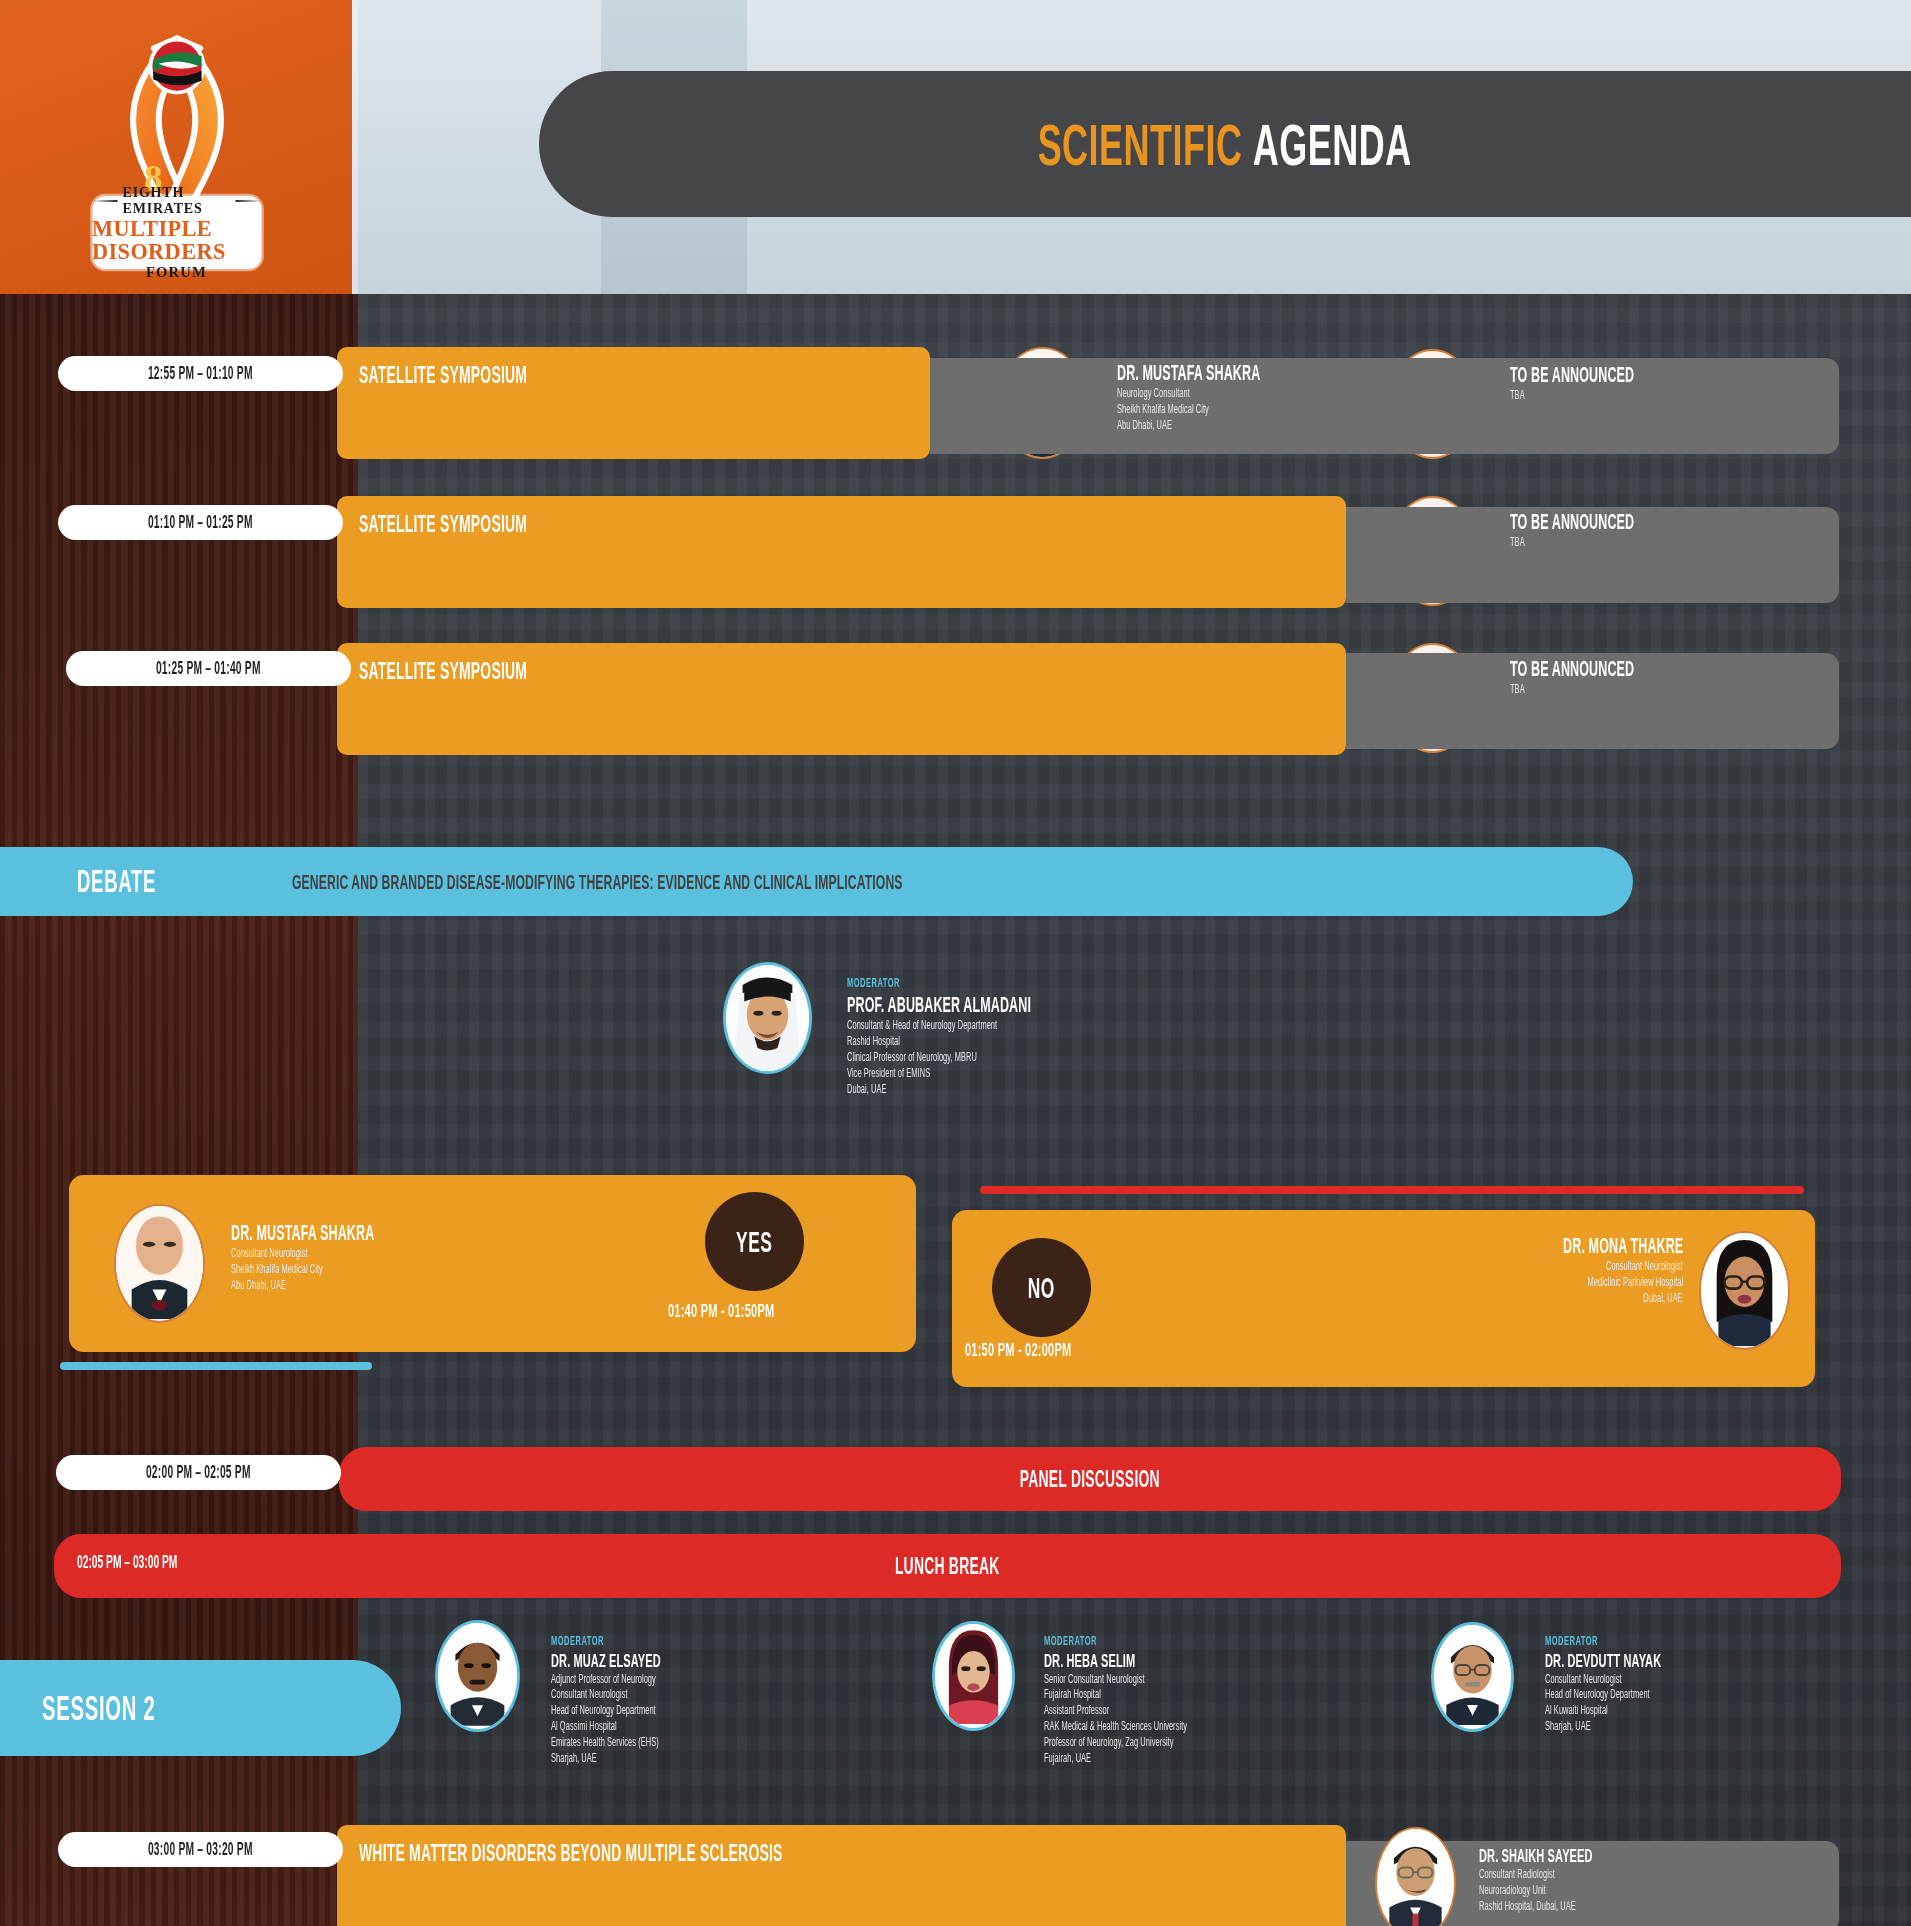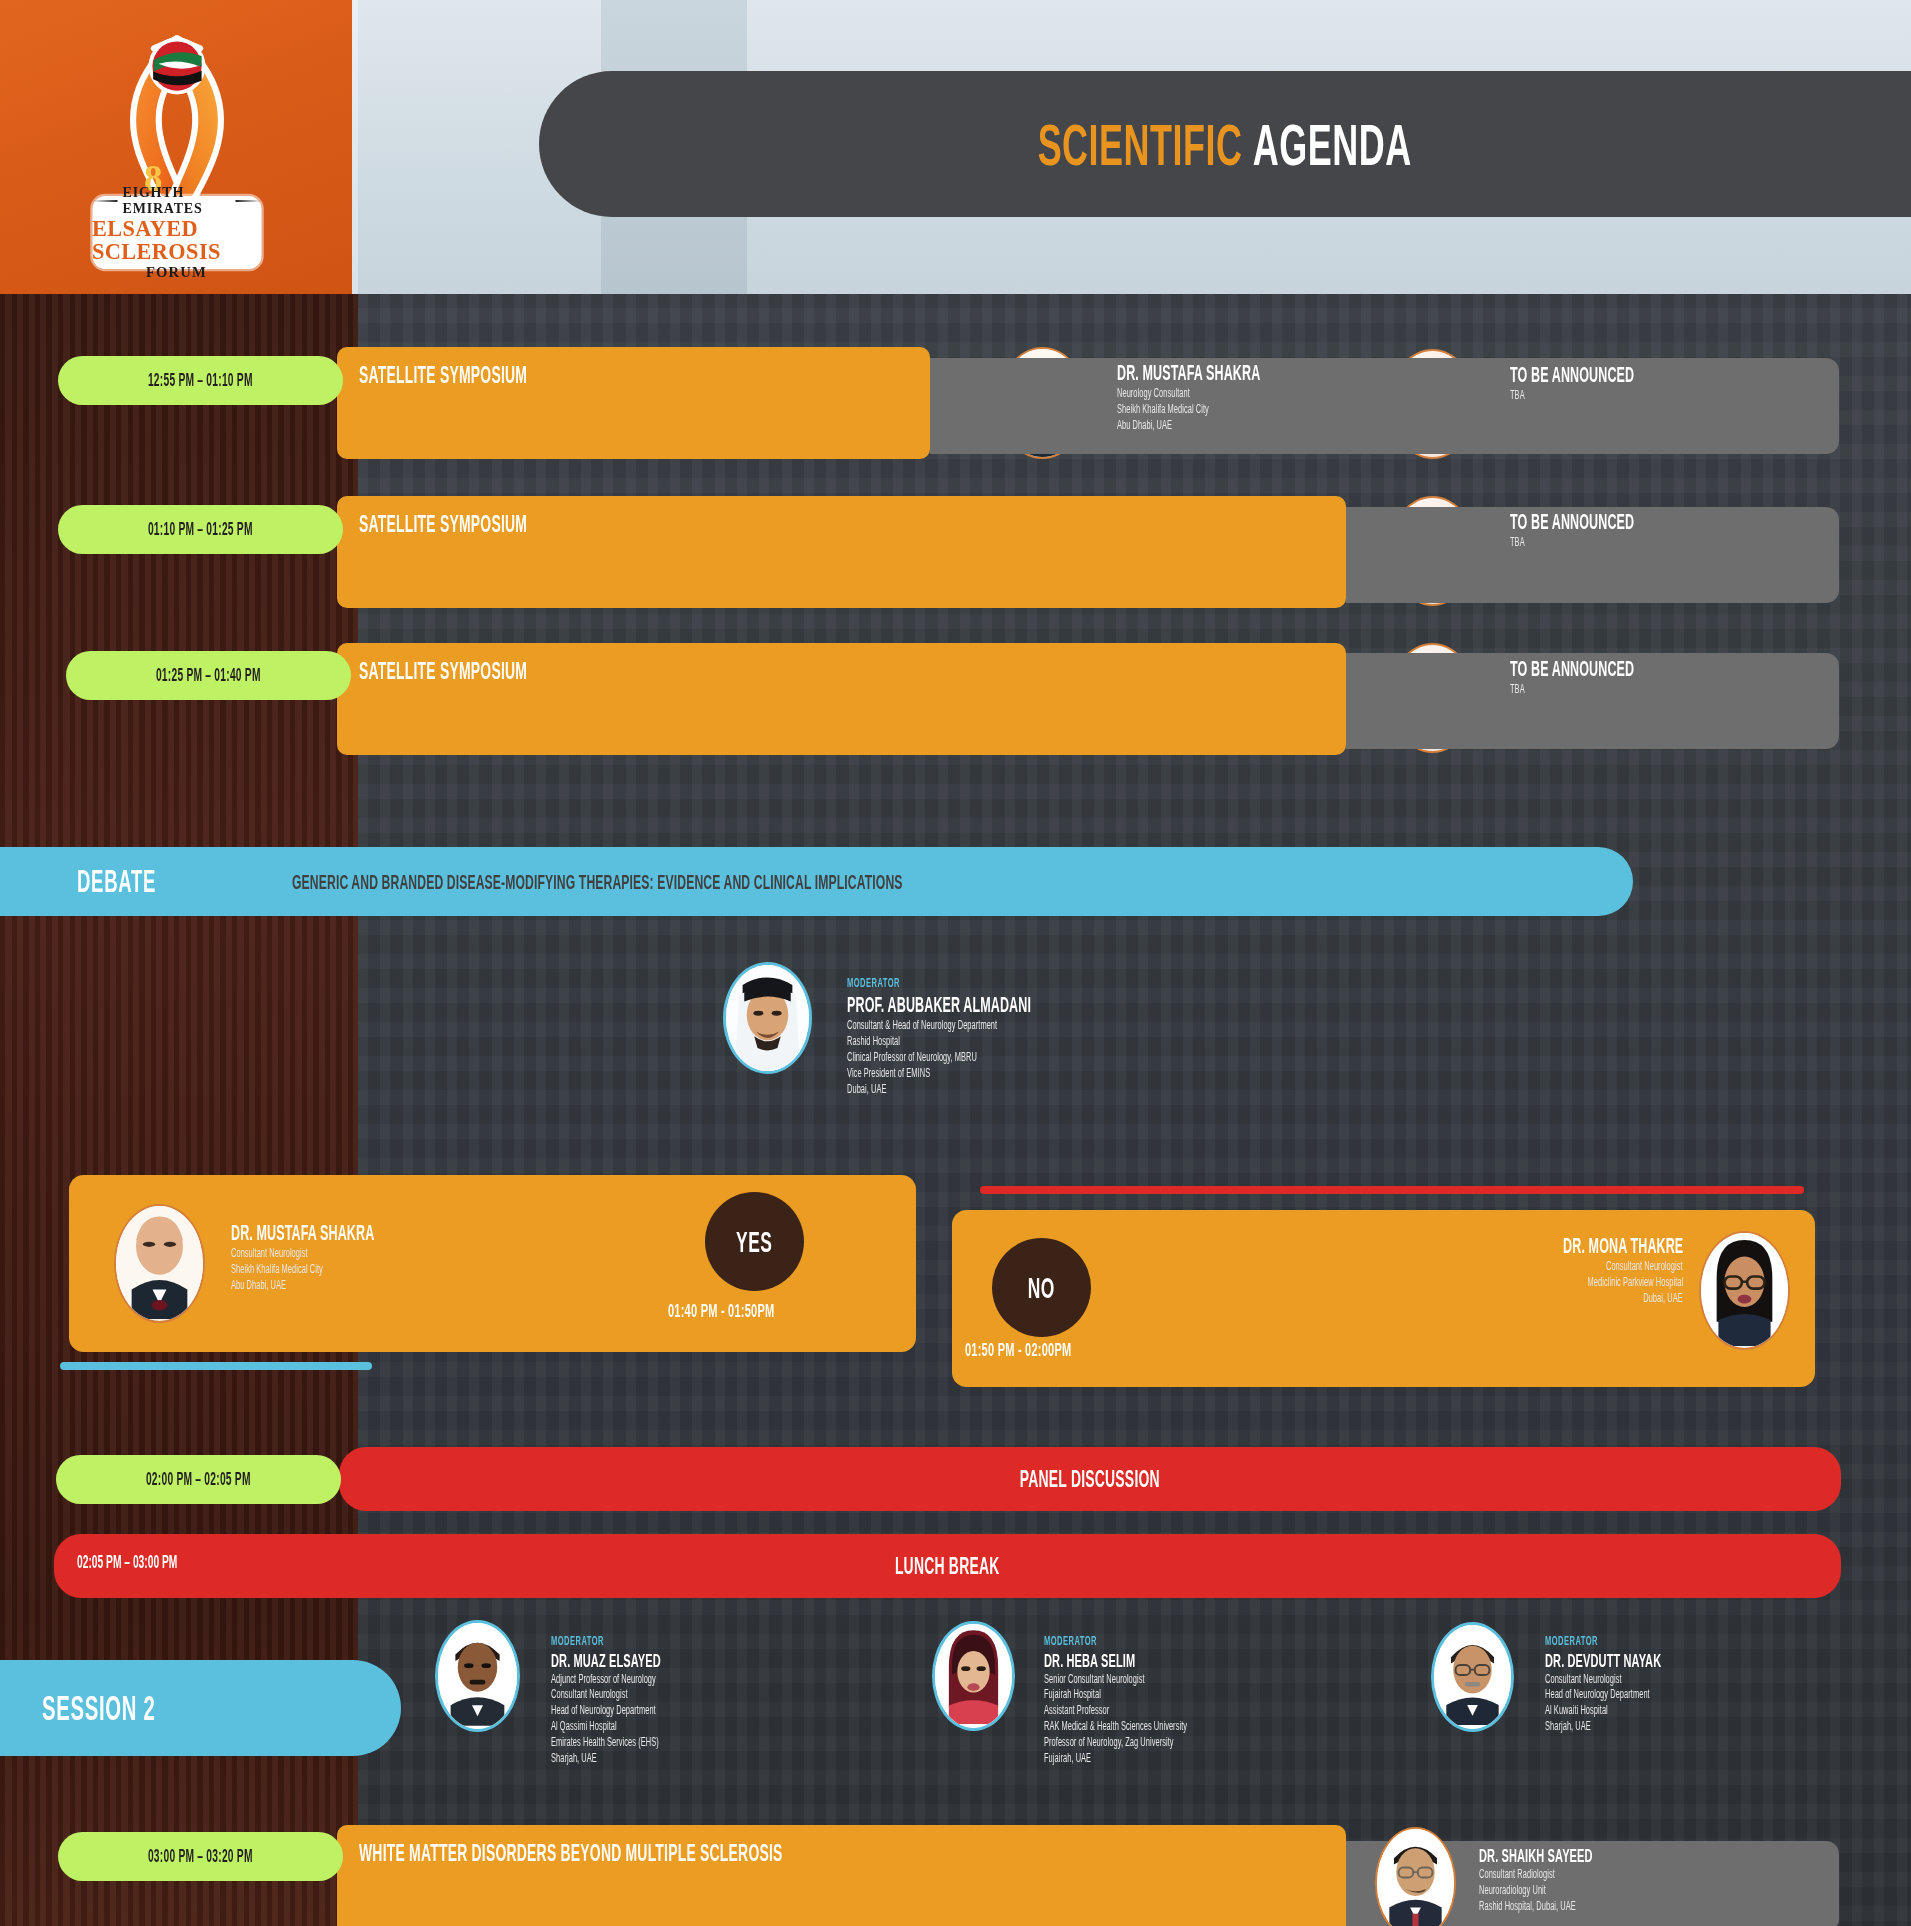--- a/index.html
+++ b/index.html
@@ -185,7 +185,7 @@
       <span id="plate-line1">EIGHTH EMIRATES</span>
       <span class="plate-dash r"></span>
     </div>
-    <div id="plate-line2">ELSAYED SCLEROSIS</div>
+    <div id="plate-line2">MULTIPLE DISORDERS</div>
     <div id="plate-line3">FORUM</div>
   </div>
 </div>

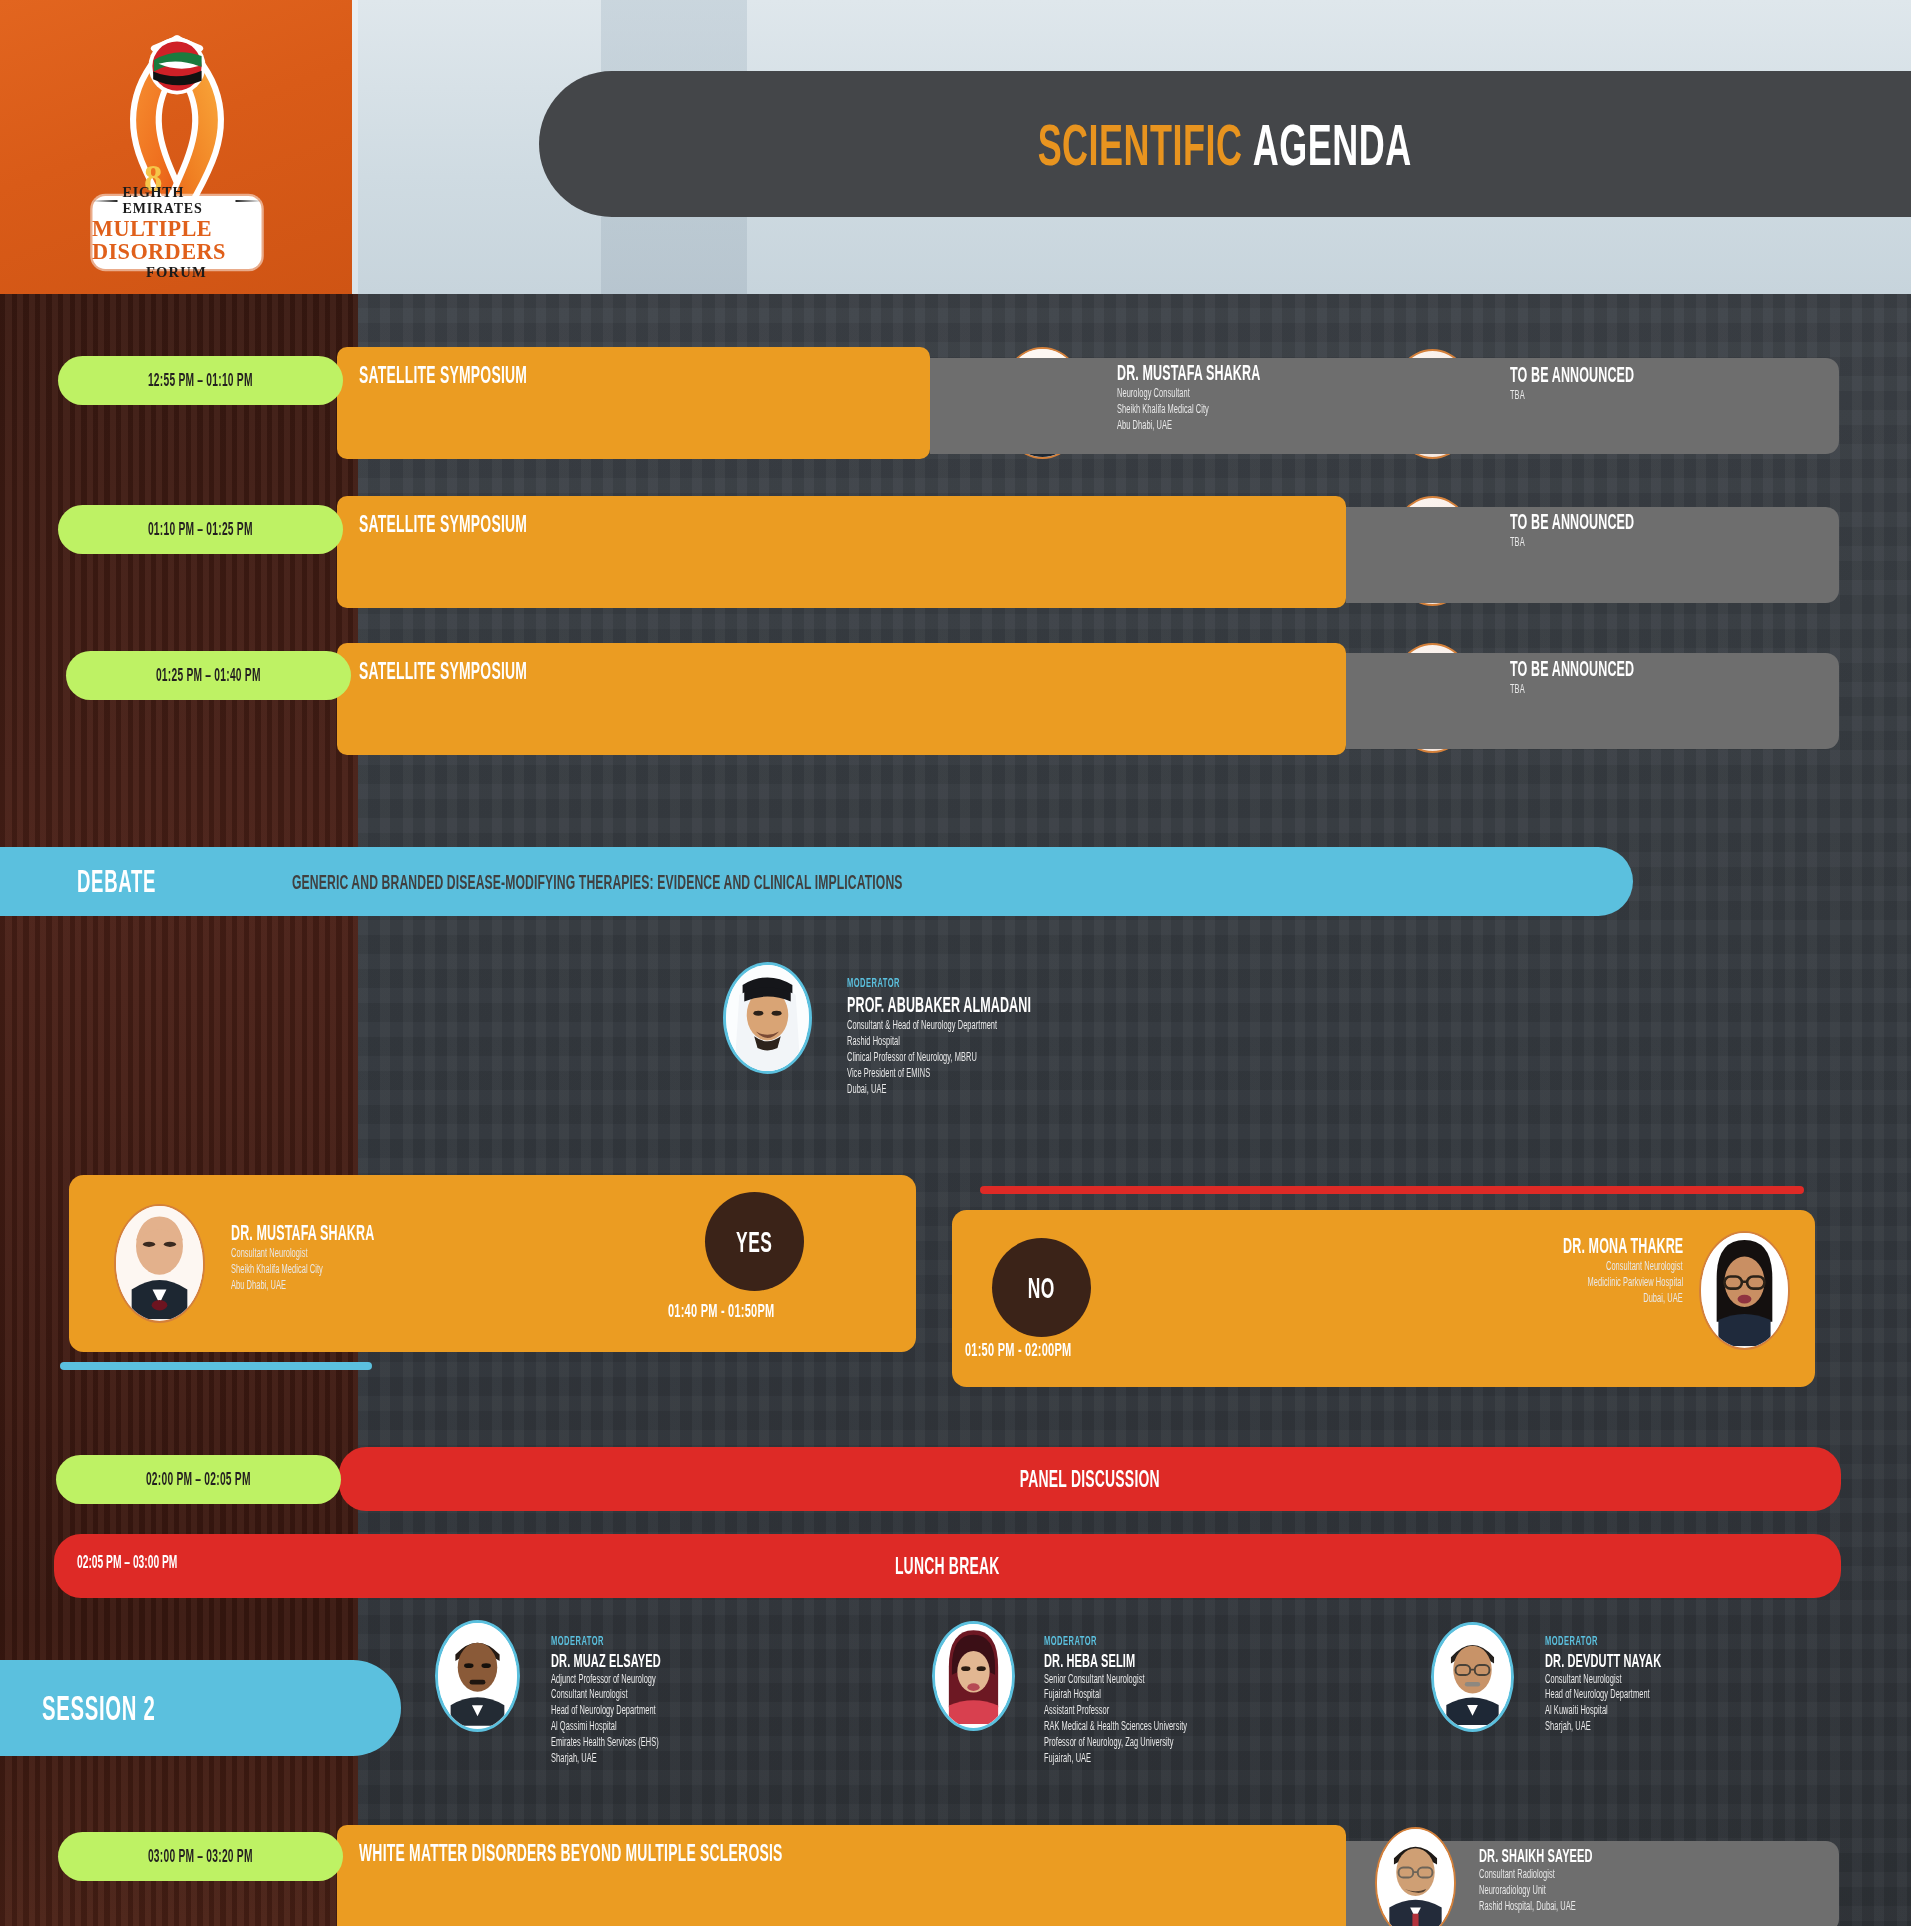--- a/index.html
+++ b/index.html
@@ -88,7 +88,7 @@
   .narrow-r{ display:inline-block; transform:scaleX(.62); transform-origin:right top; white-space:nowrap; }
 
   .time-pill{
-    position:absolute; height:49px; background:#bef264; border-radius:27px;
+    position:absolute; height:35px; background:#ffffff; border-radius:27px;
     display:flex; align-items:center; justify-content:center;
     color:#231f20; font-size:17.7px; font-weight:bold; letter-spacing:0.4px; z-index:6;
   }

